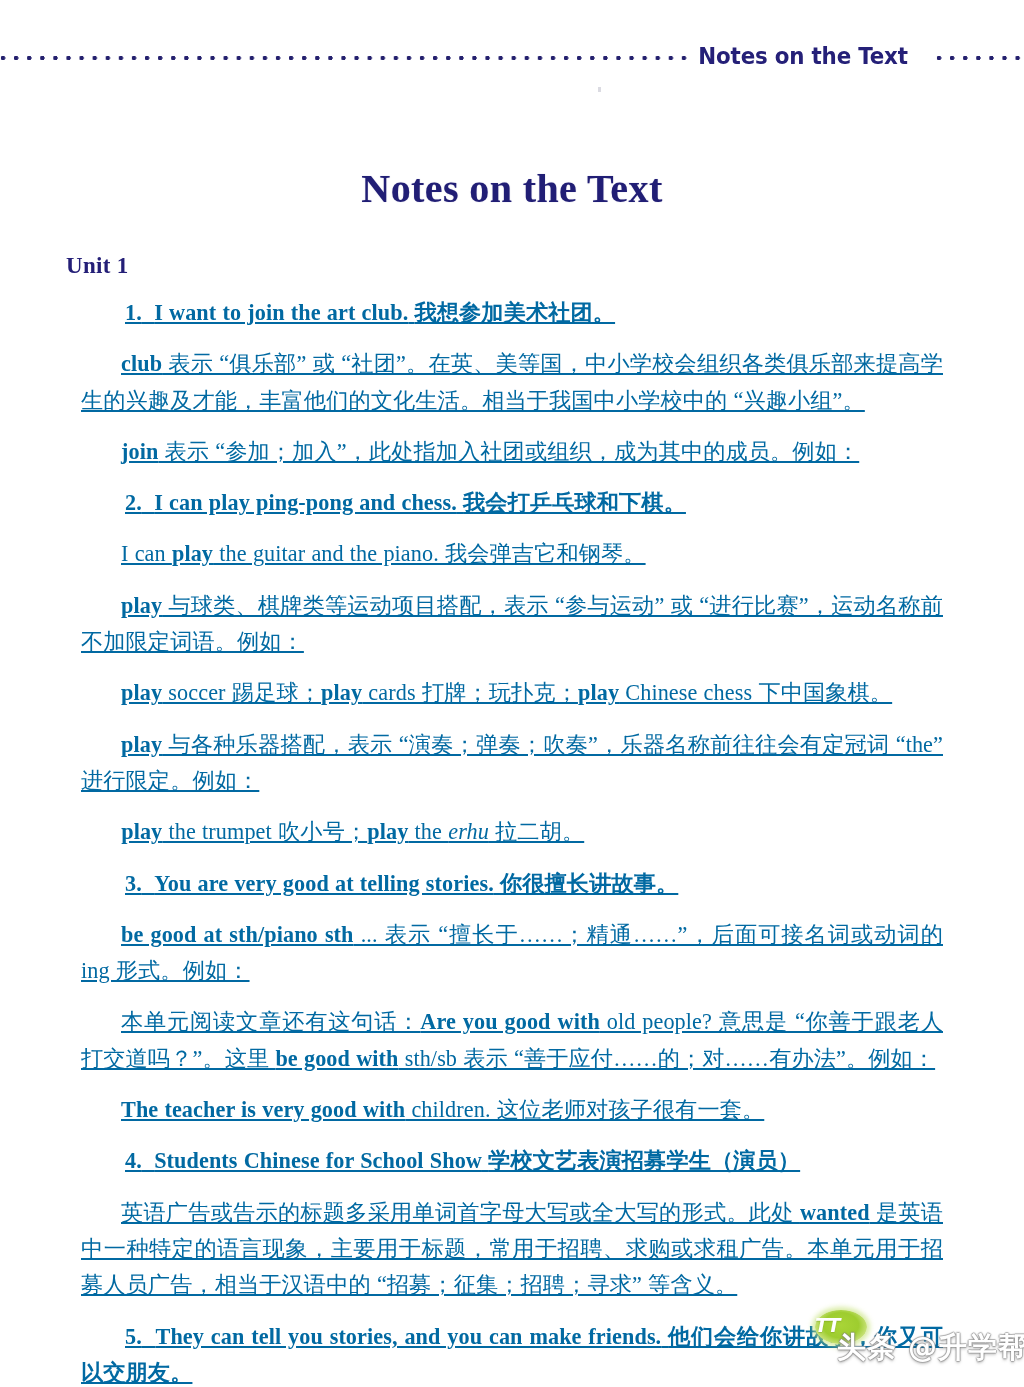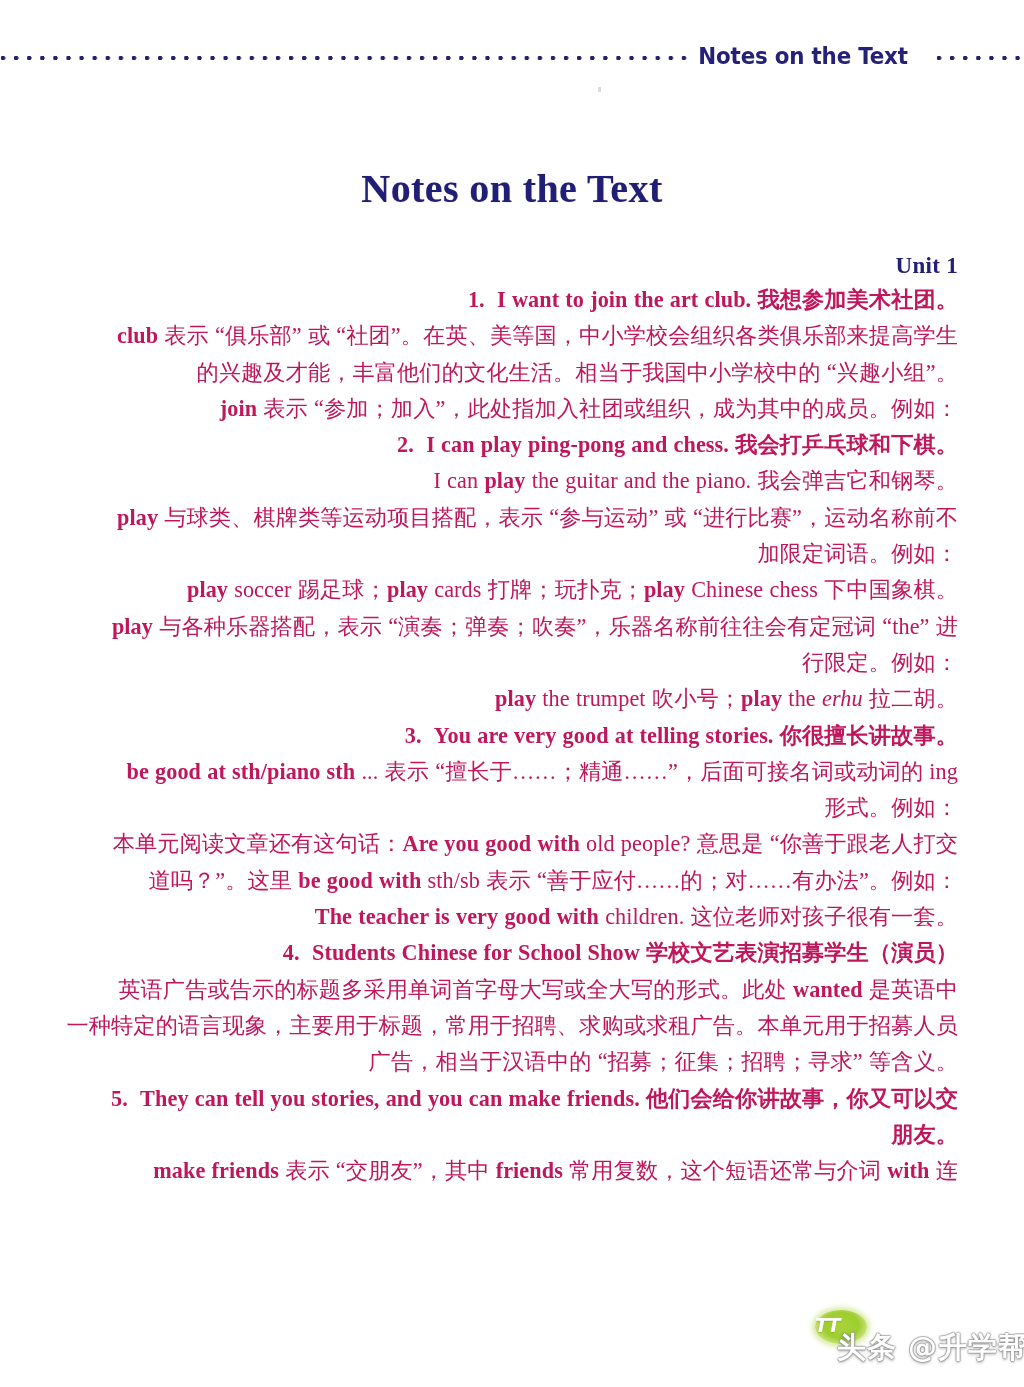--- a/index.html
+++ b/index.html
@@ -115,7 +115,7 @@
   .i { font-style: italic; }
 
   
-  .content p, .unit-head { filter: contrast(1.02); text-align: right; }
+  .content p, .unit-head { filter: contrast(1.02); }
 
   
   .watermark {

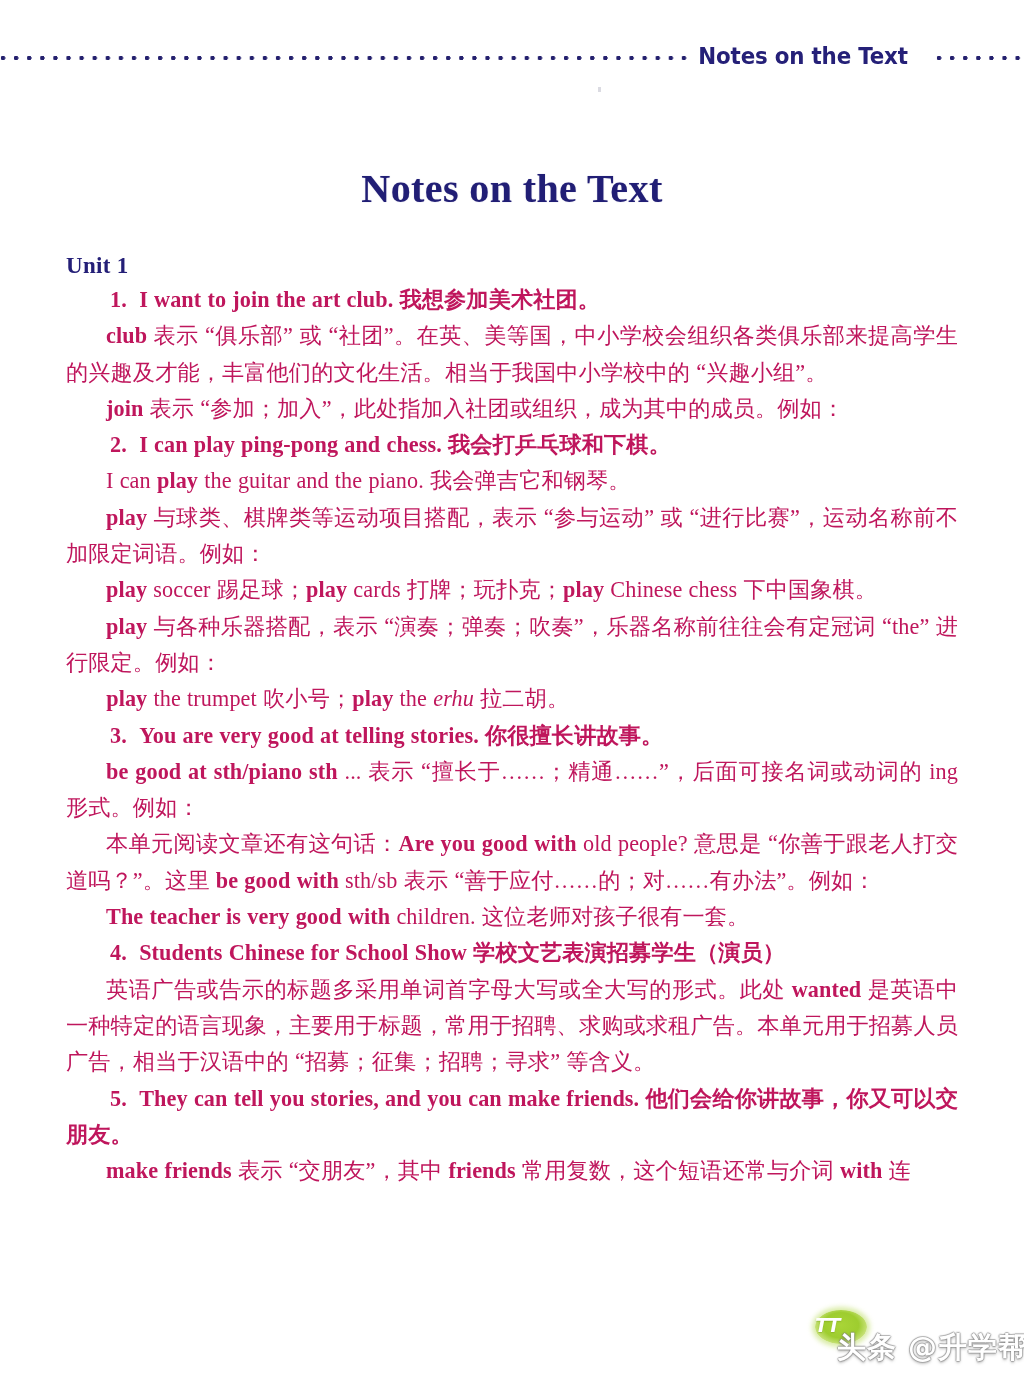--- a/index.html
+++ b/index.html
@@ -98,14 +98,15 @@
   }
 
   p.para {
-    margin: 0;
+    margin: 15px;
     font-size: 22.2px;
     line-height: 36.3px;
     text-align: justify;
     text-justify: inter-character;
     letter-spacing: 0.1px;
-    color: #be185d;
+    color: #0369a1;
     word-spacing: 0.5px;
+    text-decoration: underline;
   }
   p.para.indent   { text-indent: 40px; }
   p.para.item     { text-indent: 44px; font-weight: bold; }

